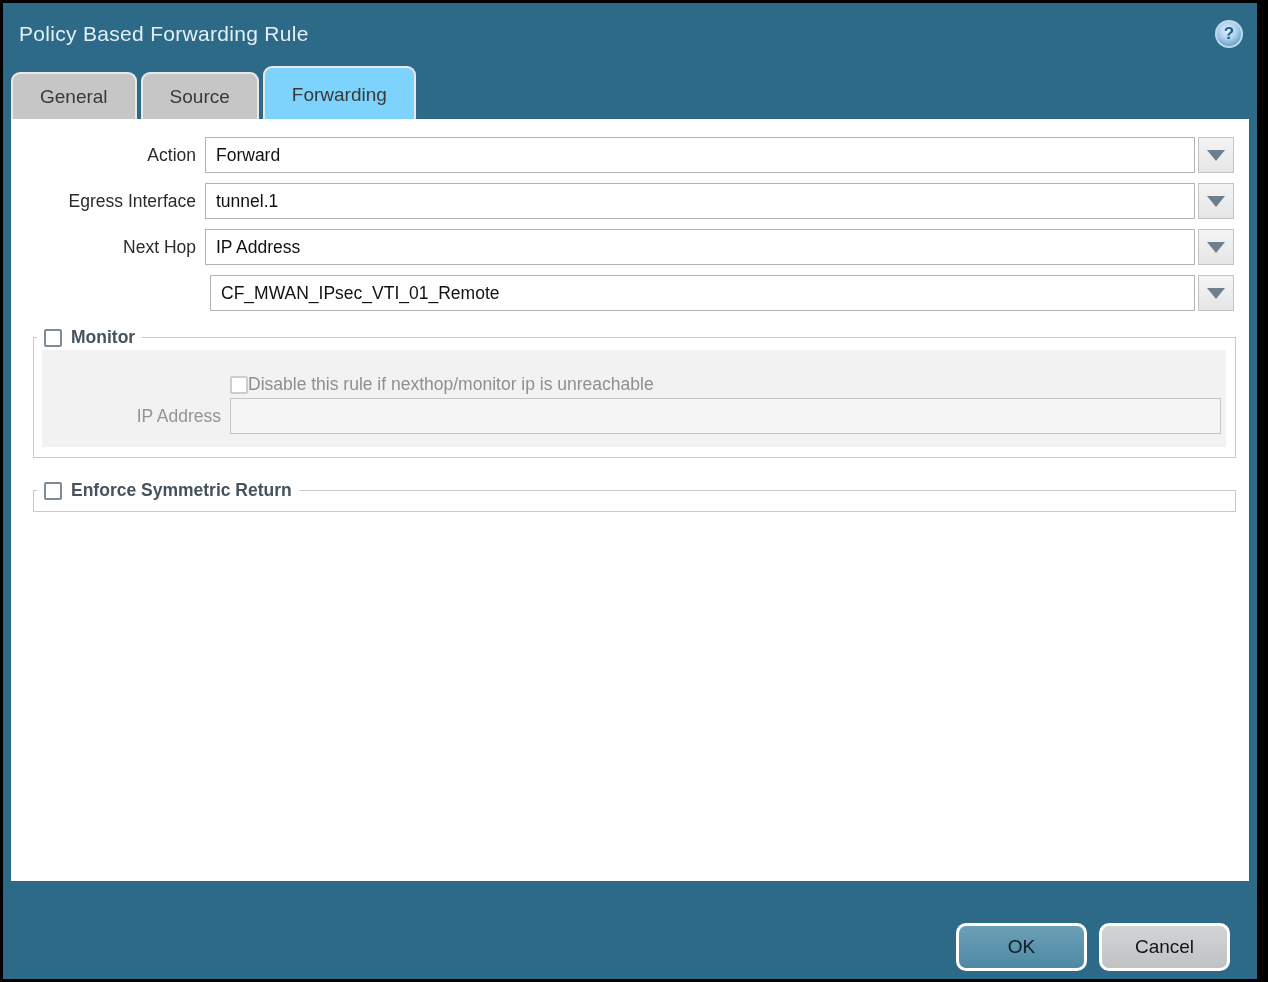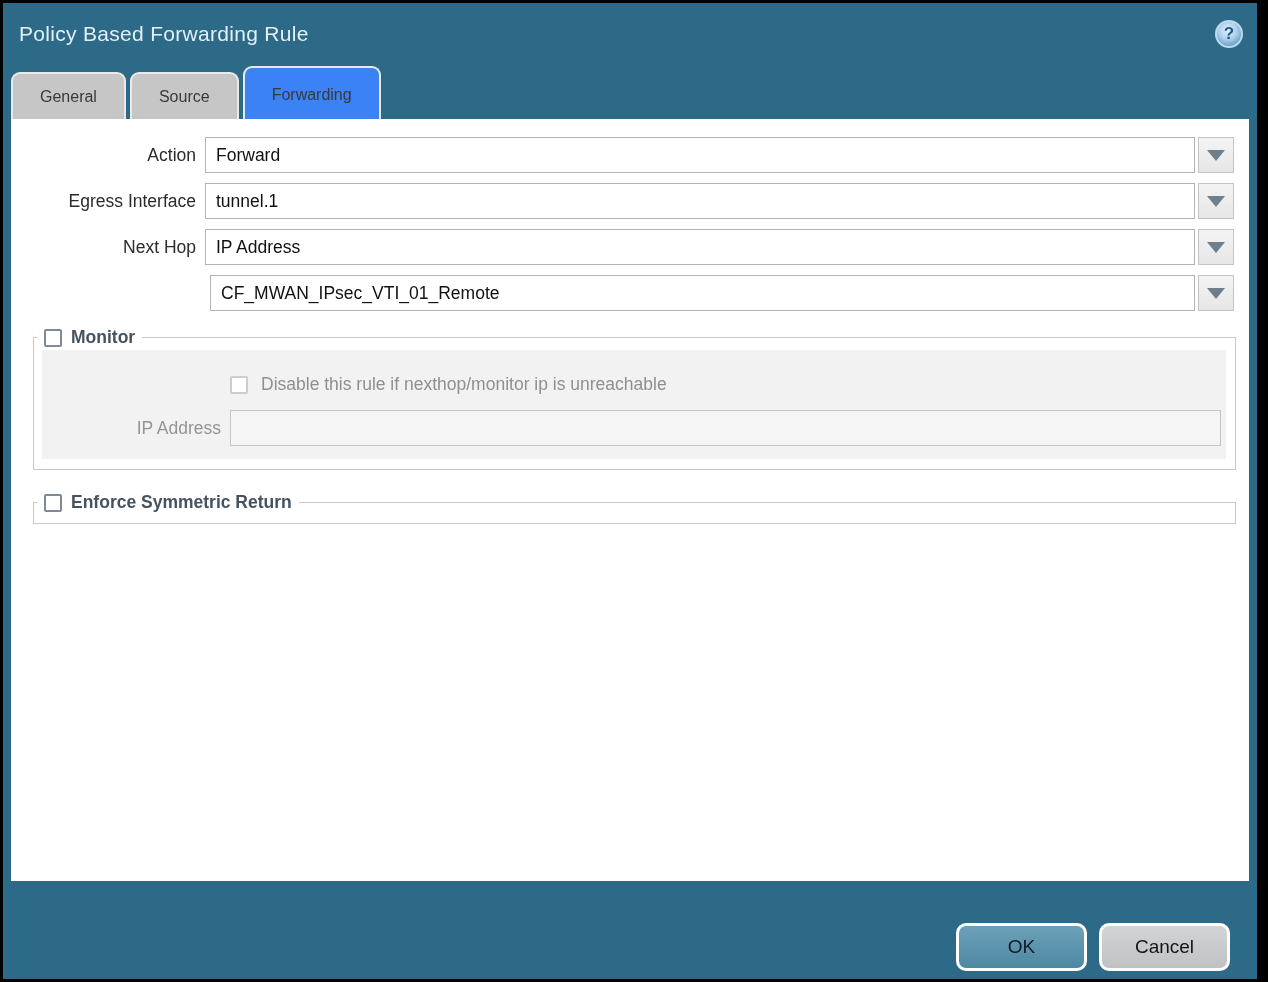--- a/index.html
+++ b/index.html
@@ -30,7 +30,7 @@
   
   .tabs { display:flex; align-items:flex-end; gap:4px; padding-left:8px; height:54px; }
   .tab {
-    background:#c6c6c6; color:#393939; font-size:16px;
+    background:#c6c6c6; color:#393939; font-size:19px;
     padding:0 27px; height:47px; line-height:45px;
     border:2px solid #e9e9e9; border-bottom:none;
     border-top-left-radius:9px; border-top-right-radius:9px;

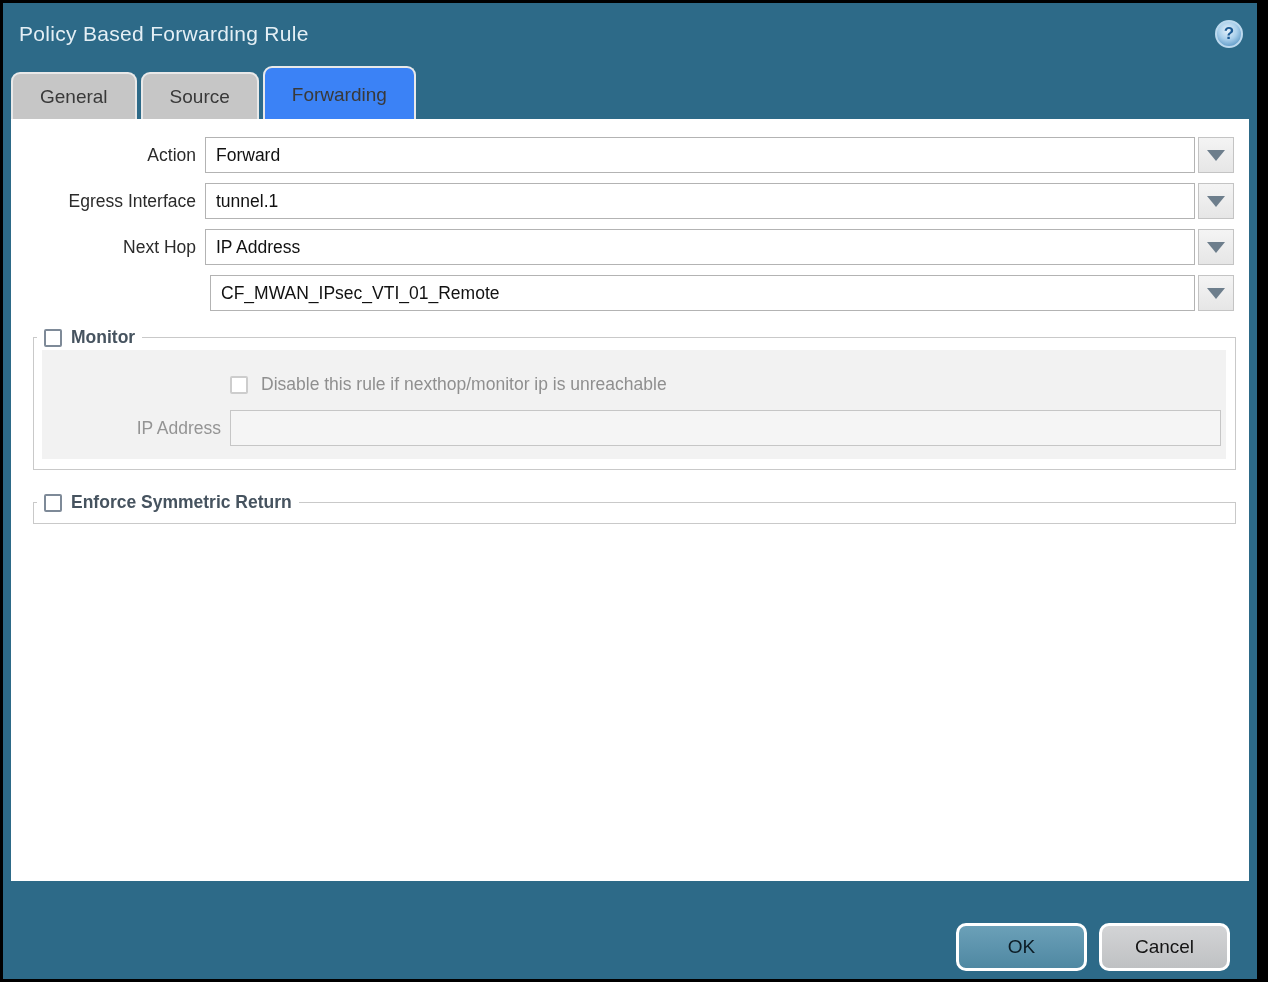--- a/index.html
+++ b/index.html
@@ -36,7 +36,7 @@
     border-top-left-radius:9px; border-top-right-radius:9px;
     white-space:nowrap; cursor:pointer;
   }
-  .tab.active { background:#3b82f6; height:53px; line-height:53px; }
+  .tab.active { background:#7dd3fc; height:53px; line-height:53px; }
   
   .content {
     margin:0 8px; height:762px; background:#fff;

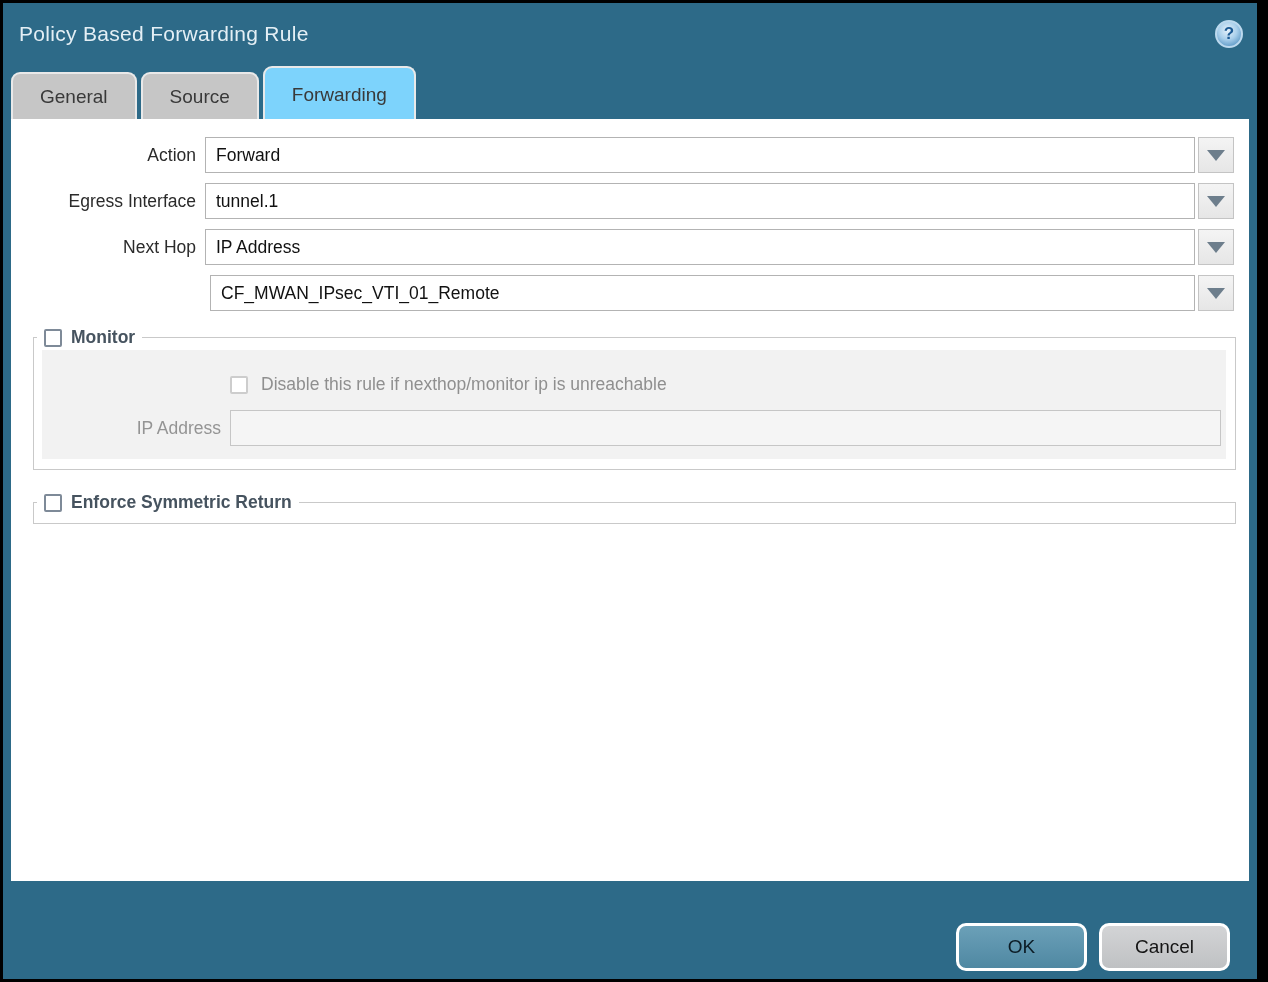--- a/index.html
+++ b/index.html
@@ -83,7 +83,7 @@
   }
   .input.beige { background:#f4eedc; border-color:#cfcaba; }
   .input.gray-disabled { background:#f5f5f5; border-color:#c6c6c6; color:#8f8f8f; }
-  .check-row { display:flex; align-items:center; gap:13px; margin:15px 0 15px 188px; }
+  .check-row { display:flex; align-items:center; margin:15px 0 3px 188px; }
   .check-row .txt { color:#8f8f8f; font-size:17.5px; }
   
   .nh-table { margin:4px 9px 0 8px; }

